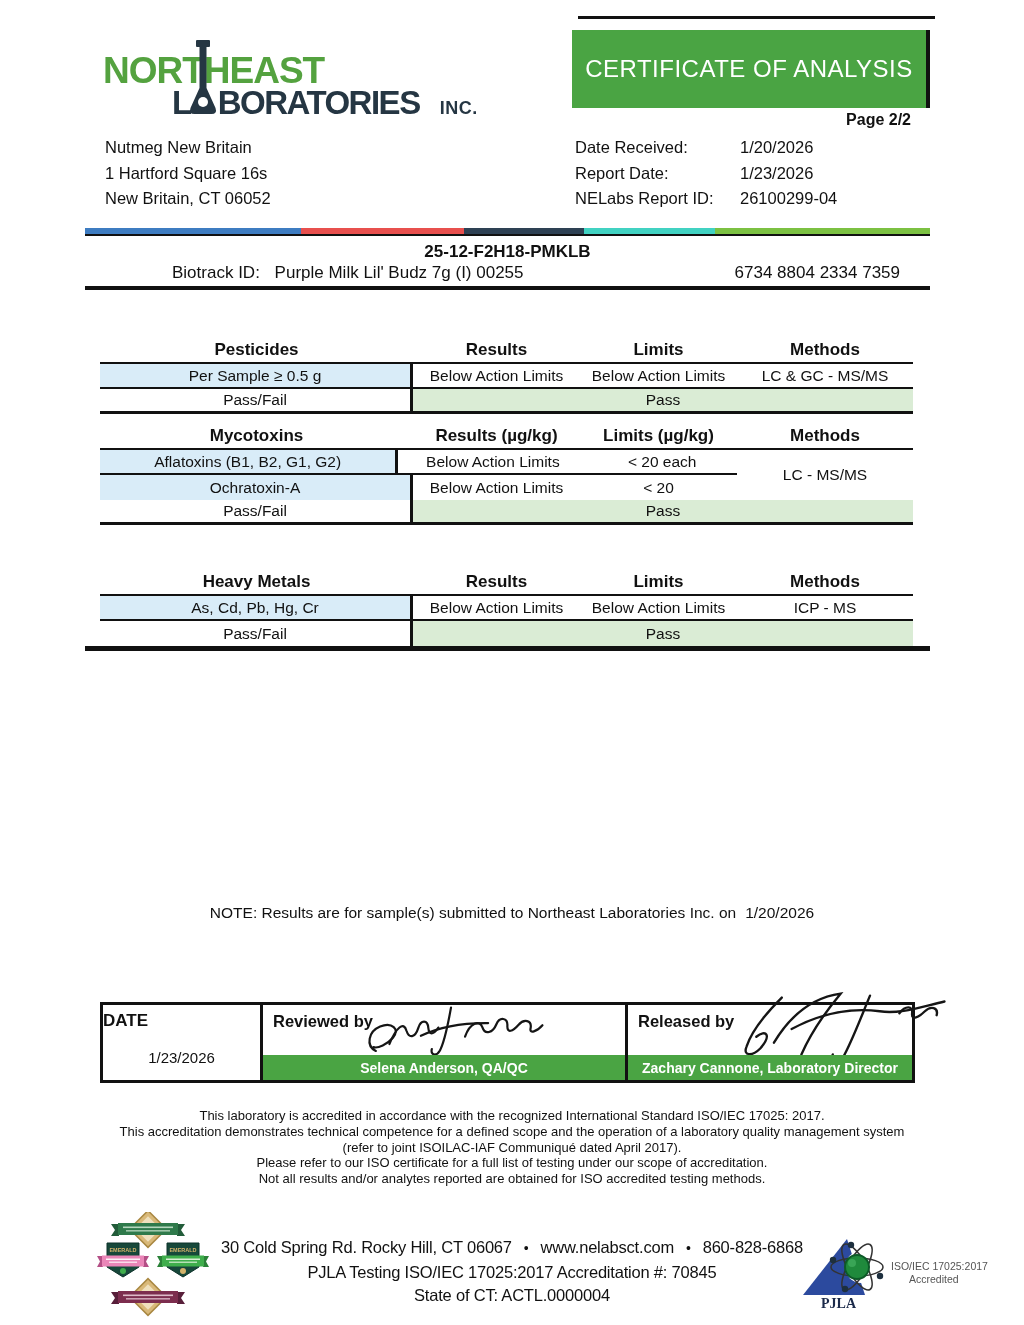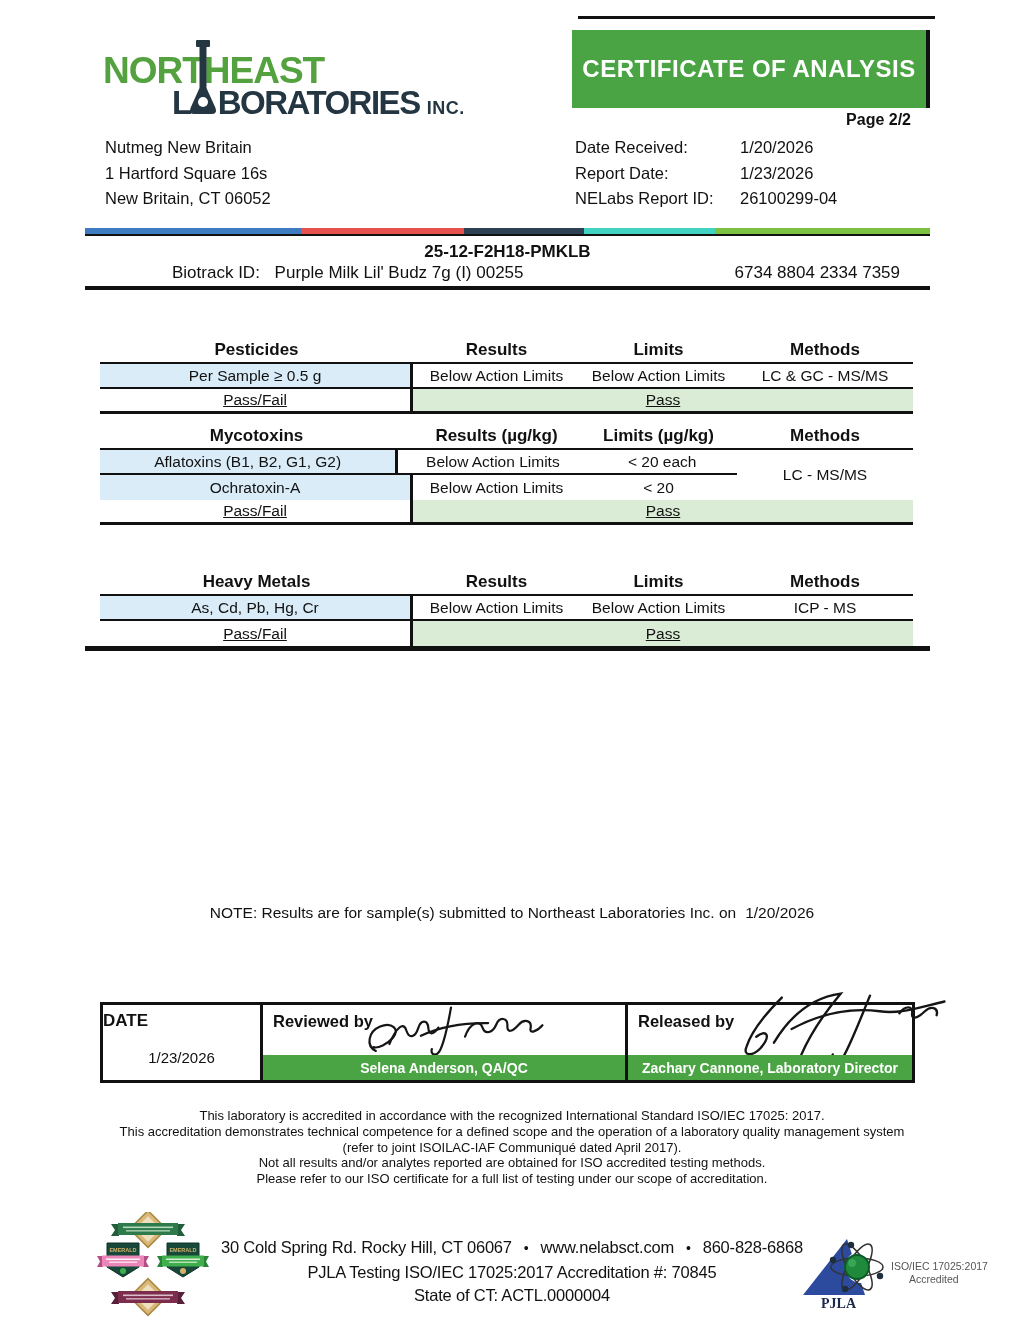--- a/index.html
+++ b/index.html
@@ -19,7 +19,7 @@
   .banner-topline { position:absolute; left:578px; top:16px; width:357px; height:3px; background:#111; }
   .banner { position:absolute; left:572px; top:30px; width:358px; height:78px; background:#4aa443;
             border-right:4px solid #111; display:flex; align-items:center; justify-content:center; }
-  .banner span { color:#fff; font-size:24px; font-weight:bold; letter-spacing:0.5px; }
+  .banner span { color:#fff; font-size:24px; font-weight:normal; letter-spacing:0.5px; }
   .page-num { position:absolute; left:700px; top:111px; width:211px; text-align:right;
               font-weight:bold; font-size:16px; color:#111; }
   .client { position:absolute; left:105px; top:135px; font-size:16.5px; line-height:25.5px; color:#111; }

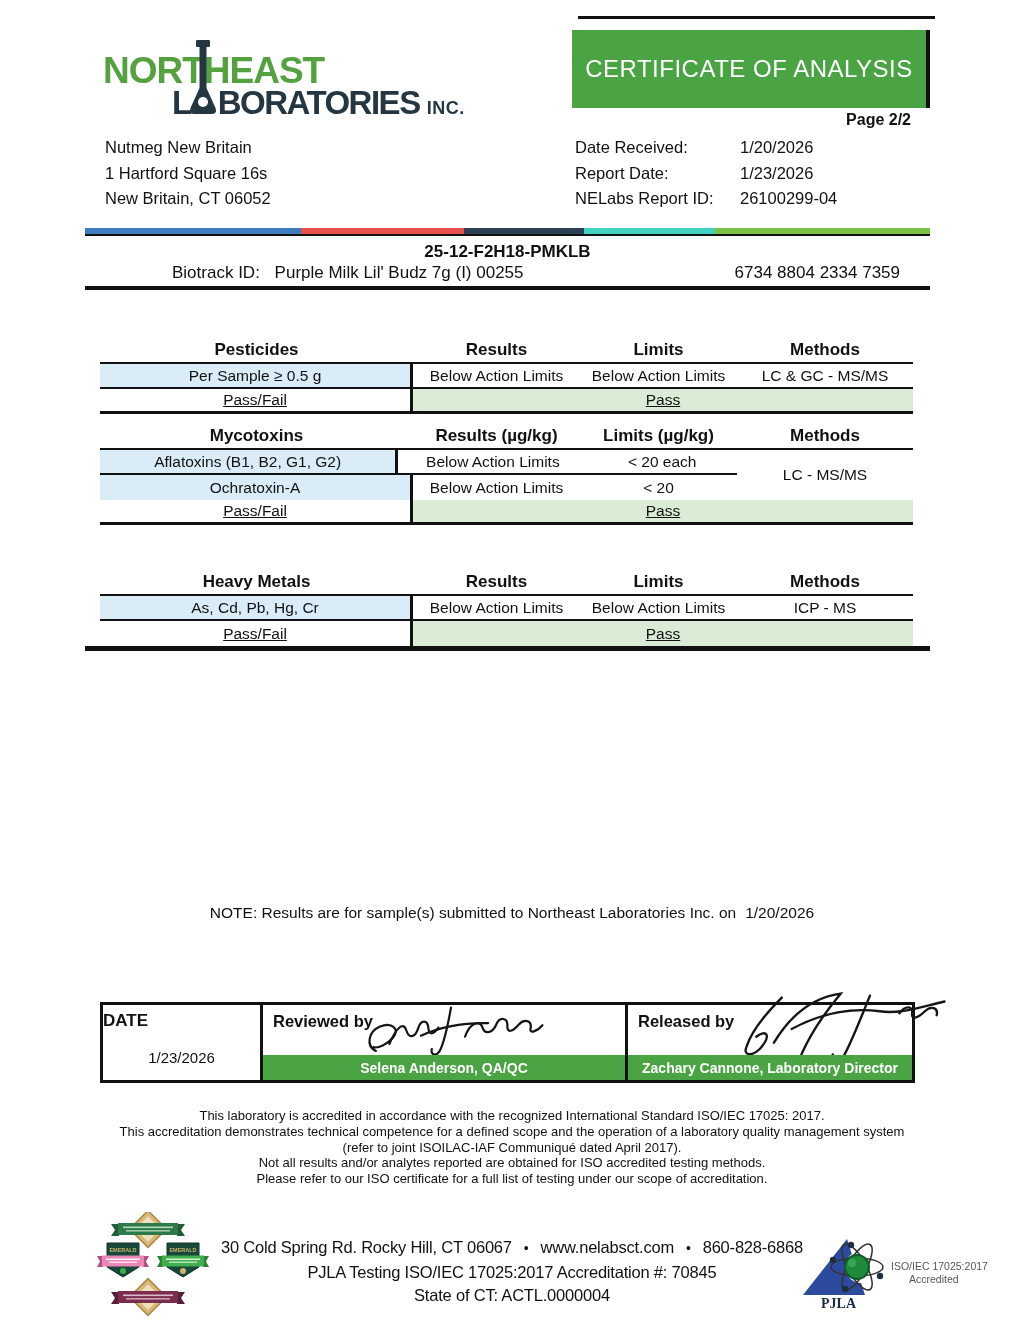--- a/index.html
+++ b/index.html
@@ -14,7 +14,7 @@
   .logo-l2 { position:absolute; left:172px; top:84px; font-size:33px; font-weight:bold;
              letter-spacing:-1.5px; color:#253643; z-index:1; white-space:nowrap; }
   .logo-l2 .flask-gap { display:inline-block; width:27px; }
-  .logo-inc { font-size:18px; letter-spacing:0.5px; margin-left:7px; }
+  .logo-inc { font-size:18px; letter-spacing:0.5px; margin-left:20px; }
   .logo-flask { position:absolute; left:188px; top:40px; z-index:2; }
   .banner-topline { position:absolute; left:578px; top:16px; width:357px; height:3px; background:#111; }
   .banner { position:absolute; left:572px; top:30px; width:358px; height:78px; background:#4aa443;

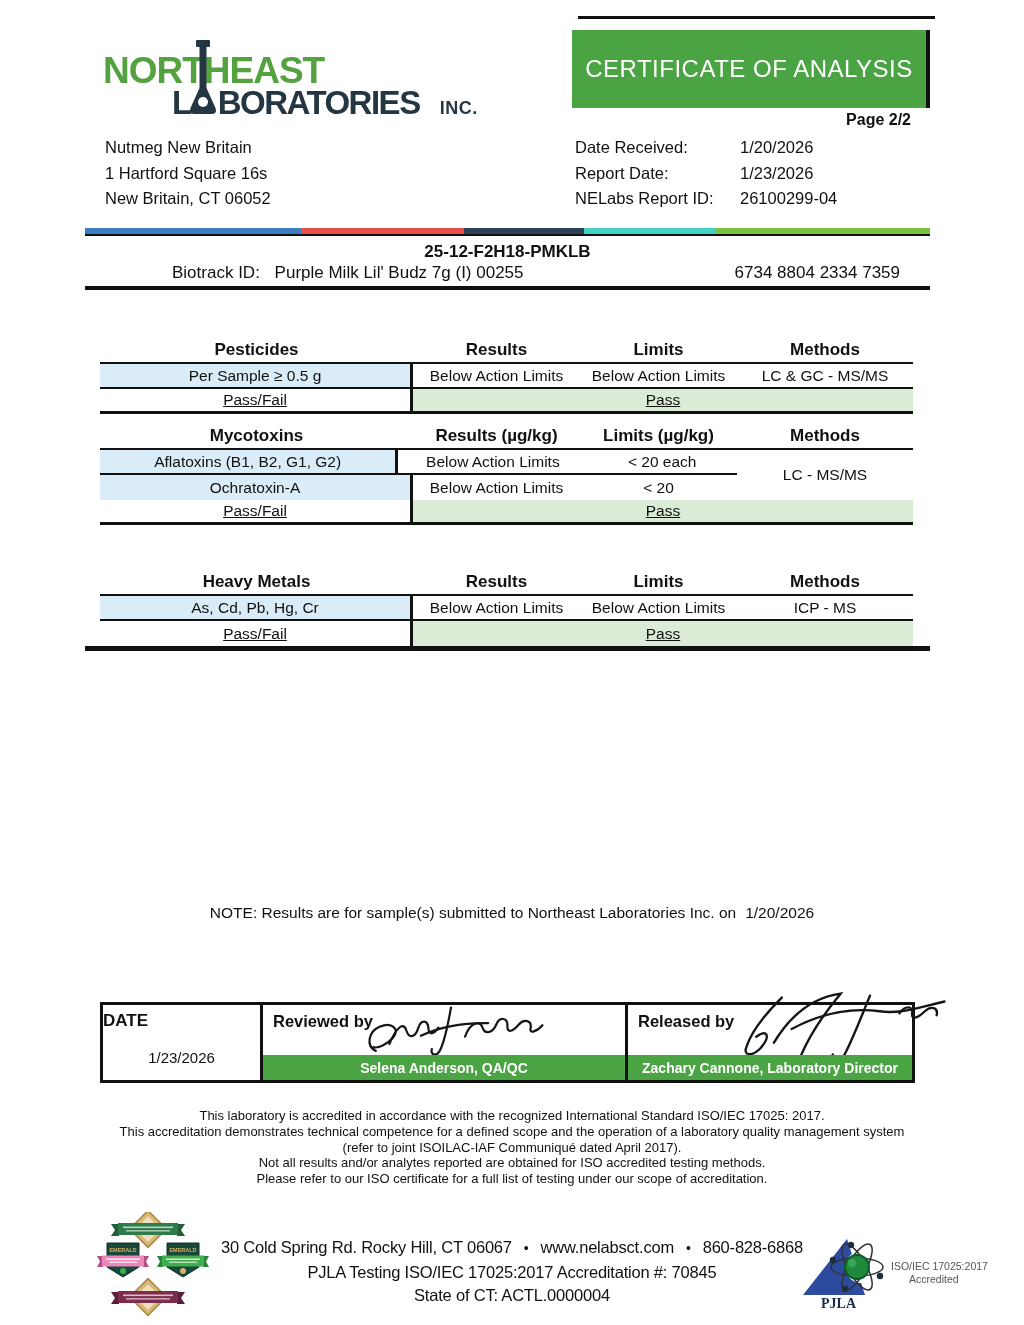--- a/index.html
+++ b/index.html
@@ -49,7 +49,7 @@
   .t-row { display:flex; height:25px; font-size:15.5px; border-bottom:2px solid #111; }
   .cell { display:flex; align-items:center; justify-content:center; }
   .cell.c1 { background:#d9ecf8; border-right:3px solid #111; }
-  .t-pass { display:flex; height:25px; font-size:15.5px; border-bottom:3px solid #111;text-decoration:underline; }
+  .t-pass { display:flex; height:25px; font-size:15.5px; border-bottom:3px solid #111; }
   .t-pass .pf { width:313px; border-right:3px solid #111; display:flex; align-items:center; justify-content:center; }
   .t-pass .pv { flex:1; background:#daecd5; display:flex; align-items:center; justify-content:center; }
   .t-pass.no-bottom { border-bottom:none; }

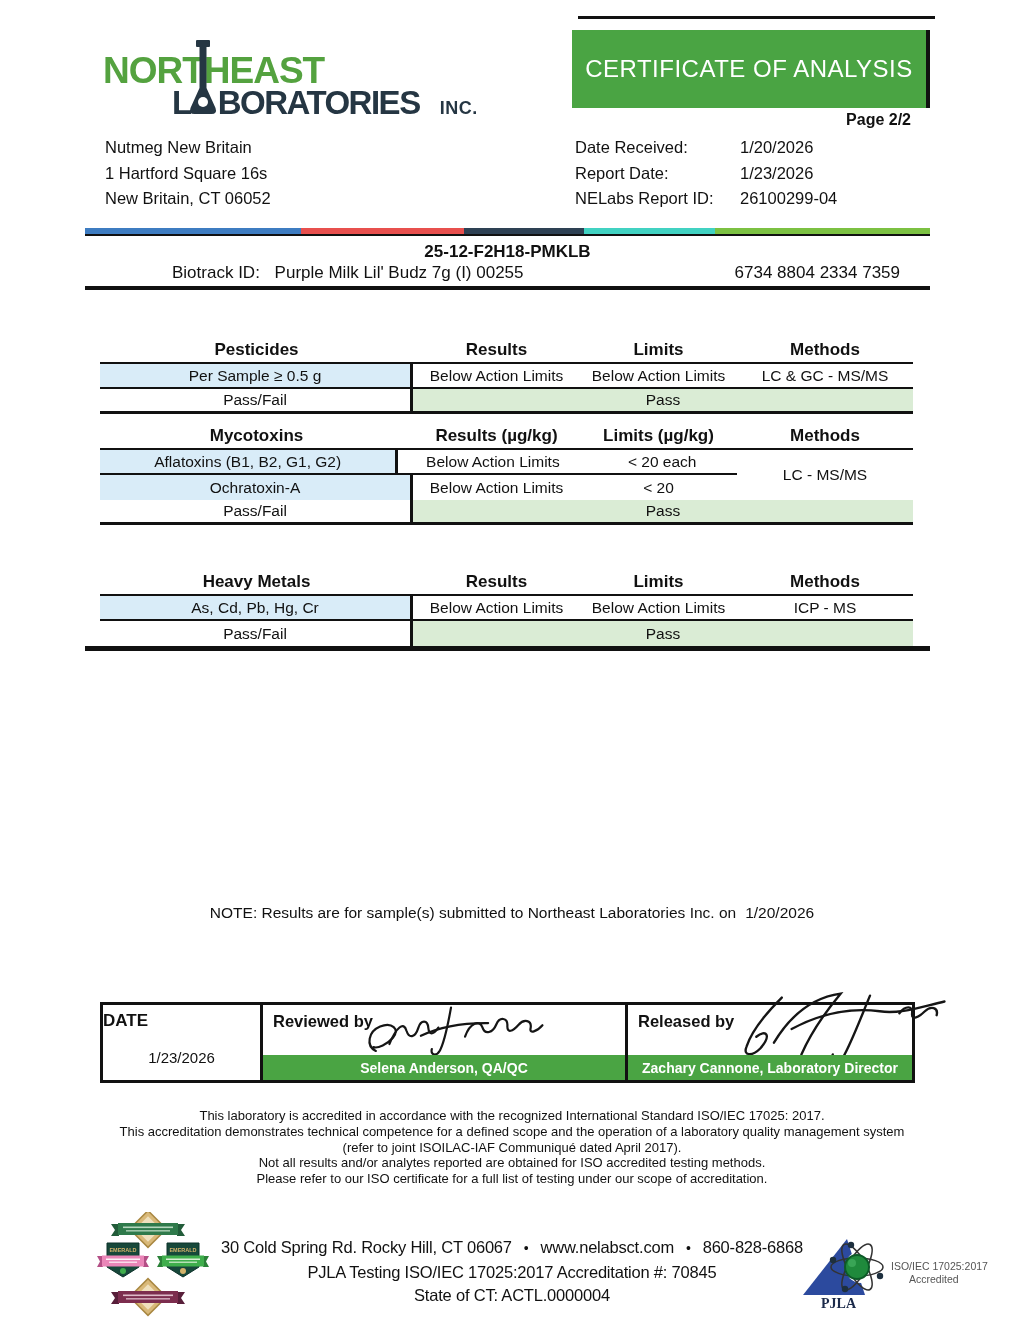--- a/index.html
+++ b/index.html
@@ -253,8 +253,8 @@
     <div>This laboratory is accredited in accordance with the recognized International Standard ISO/IEC 17025: 2017.</div>
     <div>This accreditation demonstrates technical competence for a defined scope and the operation of a laboratory quality management system</div>
     <div>(refer to joint ISOILAC-IAF Communiqué dated April 2017).</div>
+    <div>Please refer to our ISO certificate for a full list of testing under our scope of accreditation.</div>
     <div>Not all results and/or analytes reported are obtained for ISO accredited testing methods.</div>
-    <div>Please refer to our ISO certificate for a full list of testing under our scope of accreditation.</div>
   </div>
 
   <svg class="badges" width="118" height="113" viewBox="0 0 118 113">

